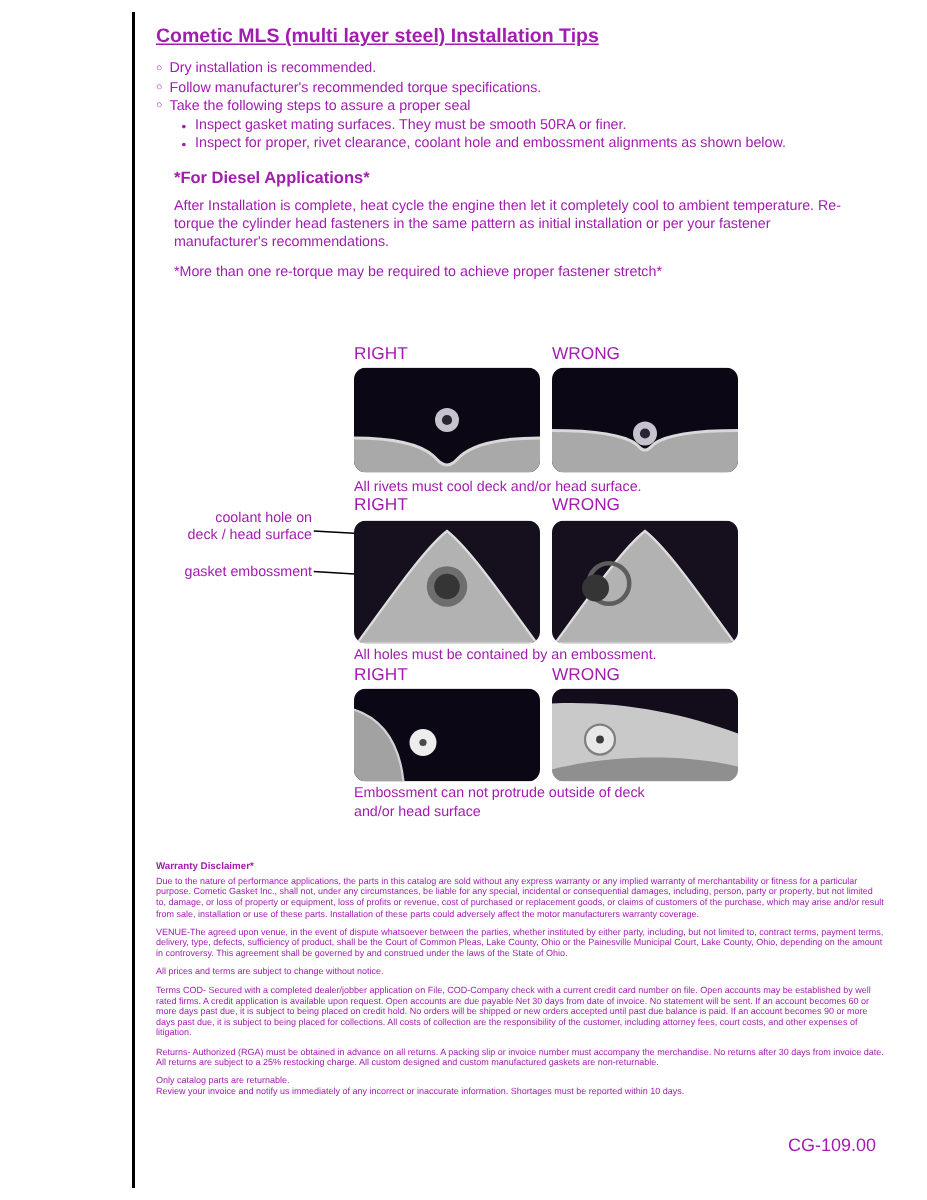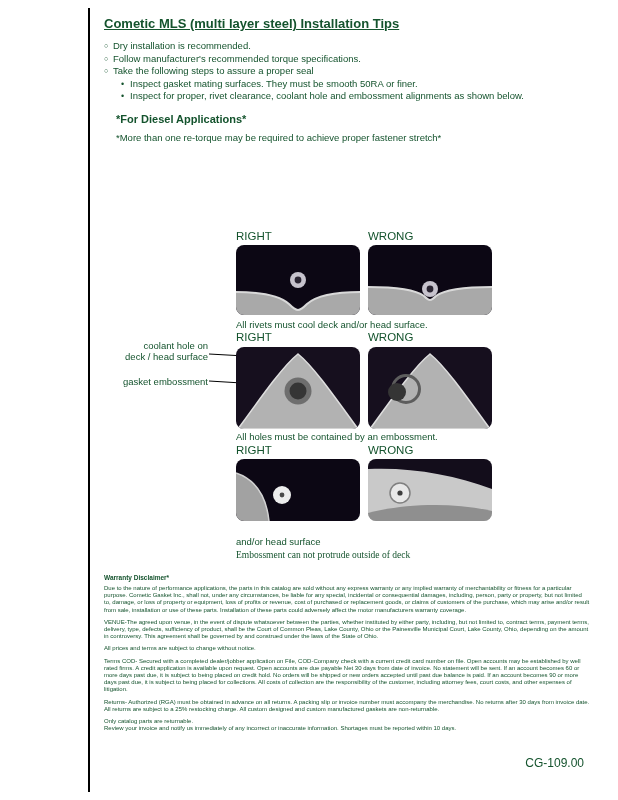--- a/index.html
+++ b/index.html
@@ -4,7 +4,7 @@
 <style>
   html,body{margin:0;padding:0;background:#e8e8e8;}
   .page{position:relative;width:618px;height:800px;background:#ffffff;margin:0 auto;
-        font-family:"Liberation Sans",sans-serif;color:#14532d;overflow:hidden;}
+        font-family:"Liberation Sans",sans-serif;color:#a21caf;overflow:hidden;}
   .vrule{position:absolute;left:88px;top:8px;width:2px;height:784px;background:#000;}
   .content{position:absolute;left:104px;top:16px;width:474px;}
   .title{font-size:13px;font-weight:bold;text-decoration:underline;margin:0 0 9px 0;}

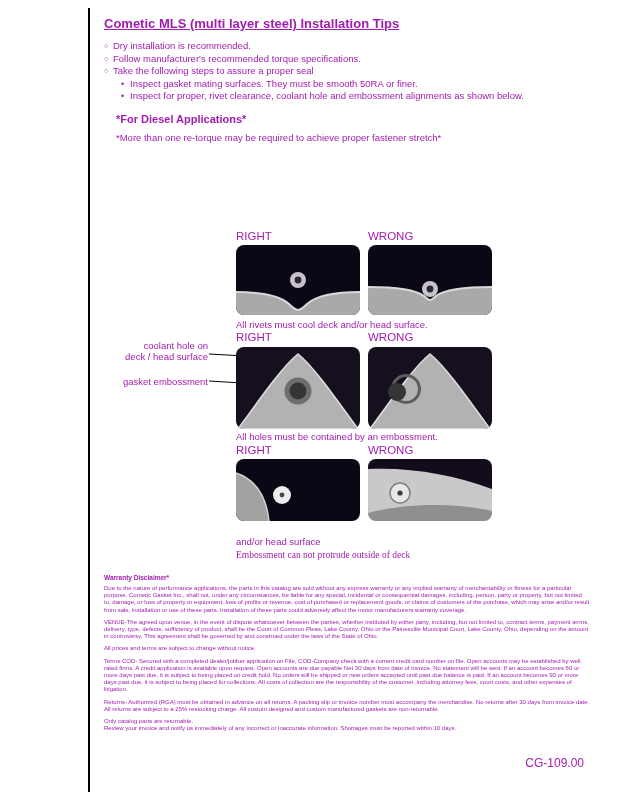--- a/index.html
+++ b/index.html
@@ -61,6 +61,7 @@
 
     <div class="diesel">
       <div class="heading">*For Diesel Applications*</div>
+      <p class="para">After Installation is complete, heat cycle the engine then let it completely cool to ambient temperature. Re-torque the cylinder head fasteners in the same pattern as initial installation or per your fastener manufacturer's recommendations.</p>
       <p class="para">*More than one re-torque may be required to achieve proper fastener stretch*</p>
     </div>
   </div>

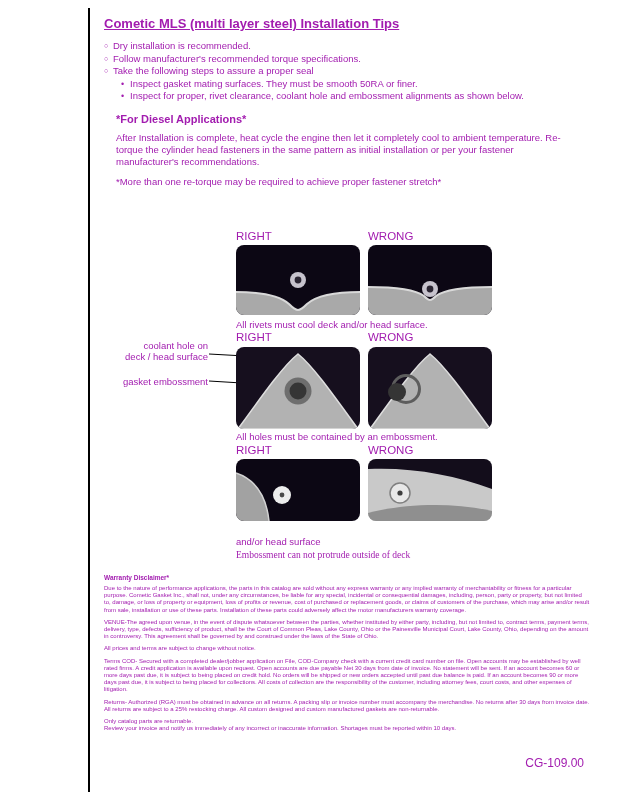--- a/index.html
+++ b/index.html
@@ -137,7 +137,7 @@
       <circle cx="32" cy="34" r="2.6" fill="#3c3c3c"></circle>
     </svg>
   </div>
-  <div class="fig-caption" style="left:236px;top:550px;width:270px;font-family:Liberation Serif, serif;">Embossment can not protrude outside of deck</div>
+  <div class="fig-caption" style="left:236px;top:523px;width:270px;">Embossment can not protrude outside of deck</div>
   <div class="fig-caption" style="left:236px;top:536px;width:270px;">and/or head surface</div>
 
   <div class="disclaimer">

